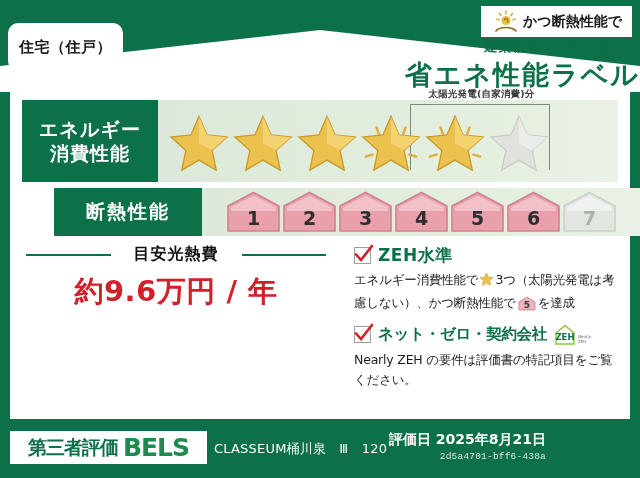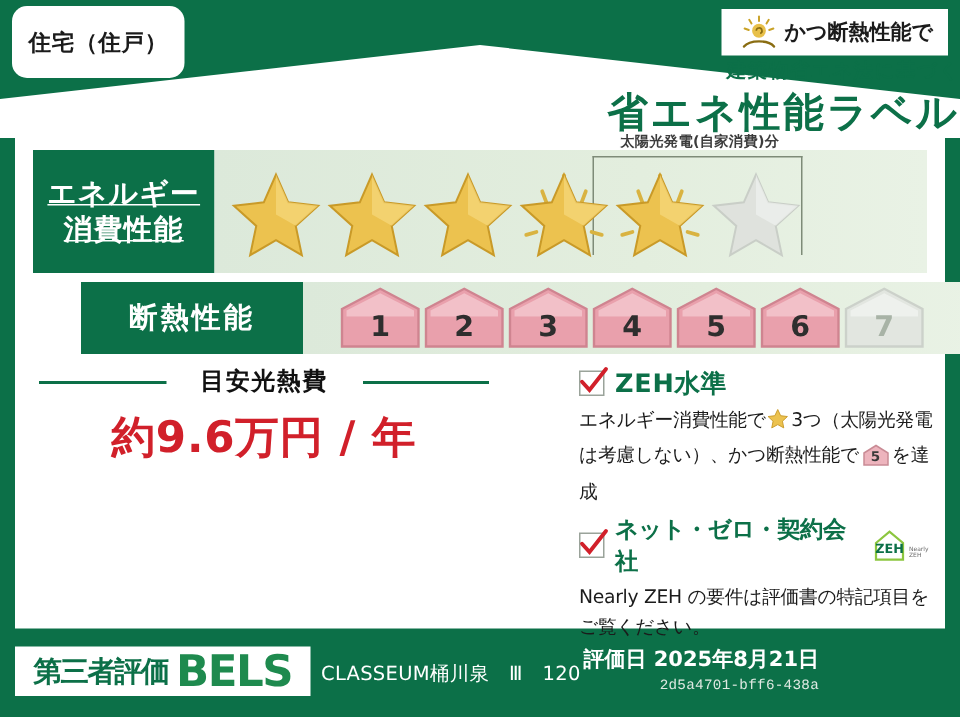--- a/index.html
+++ b/index.html
@@ -20,7 +20,7 @@
     font-weight:bold;color:#1b1b1b;
     box-sizing:border-box;
   }
-  .chip-type{left:8px;top:4px;width:115px;height:48px;font-size:15px;letter-spacing:.5px;border-radius:10px;}
+  .chip-type{left:8px;top:23px;width:115px;height:48px;font-size:15px;letter-spacing:.5px;border-radius:10px;}
   .chip-renew{right:8px;top:6px;width:151px;height:31px;font-size:14px;gap:4px;padding-left:2px;}
   .sun-icon{width:26px;height:24px;flex:0 0 auto;}
 

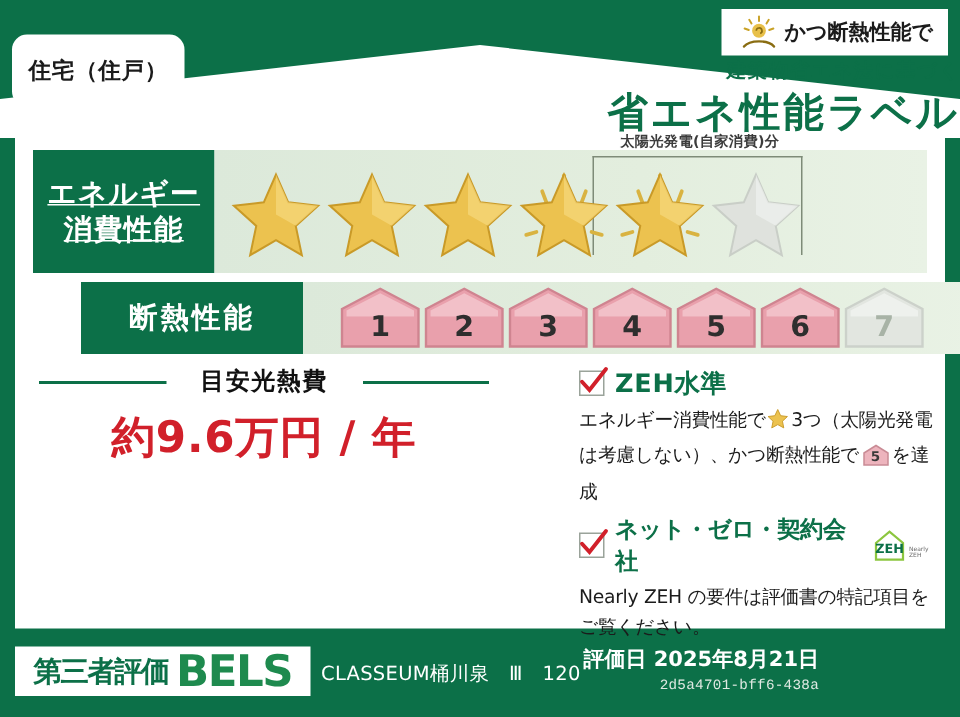--- a/index.html
+++ b/index.html
@@ -53,7 +53,7 @@
     display:flex;flex-direction:column;align-items:center;justify-content:center;
     box-sizing:border-box;flex:0 0 auto;
   }
-  .row-energy .row-head{width:121px;font-size:19px;line-height:1.28;letter-spacing:1px;text-decoration:underline;}
+  .row-energy .row-head{width:136px;font-size:19px;line-height:1.28;letter-spacing:1px;}
   .row-insul .row-head{width:148px;font-size:19px;letter-spacing:2px;}
 
   .row-body{

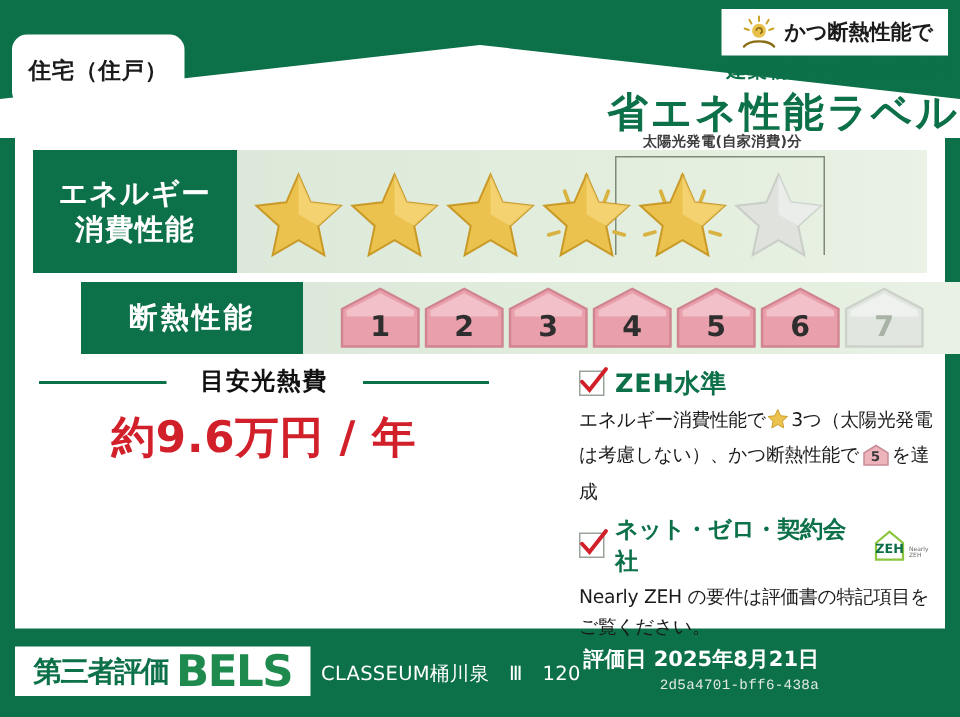--- a/index.html
+++ b/index.html
@@ -107,7 +107,7 @@
 
   
   .zeh{position:absolute;left:344px;top:152px;width:268px;}
-  .zeh-item{margin-bottom:5px;margin-left:32px;}
+  .zeh-item{margin-bottom:5px;}
   .zeh-title{display:flex;align-items:center;gap:7px;}
   .chk{
     width:17px;height:17px;border:1.5px solid #9aa39a;background:#fff;

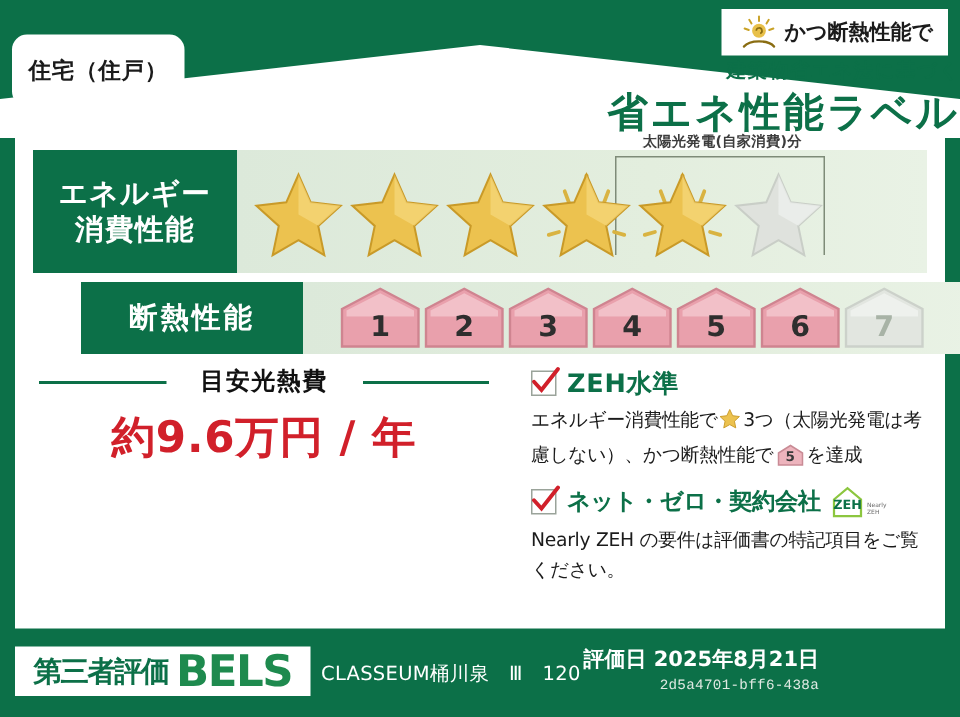--- a/index.html
+++ b/index.html
@@ -135,7 +135,7 @@
     display:flex;align-items:center;justify-content:center;gap:5px;
   }
   .bels-jp{font-size:19px;font-weight:bold;color:#0c7048;letter-spacing:-1px;}
-  .bels-en{font-size:29px;font-weight:bold;color:#1e8a4e;letter-spacing:-1px;line-height:1;}
+  .bels-en{font-size:25px;font-weight:bold;color:#1e8a4e;letter-spacing:-1px;line-height:1;}
   .prop{
     position:absolute;left:214px;top:15px;font-size:13px;color:#ffffff;
     letter-spacing:.2px;white-space:pre;

